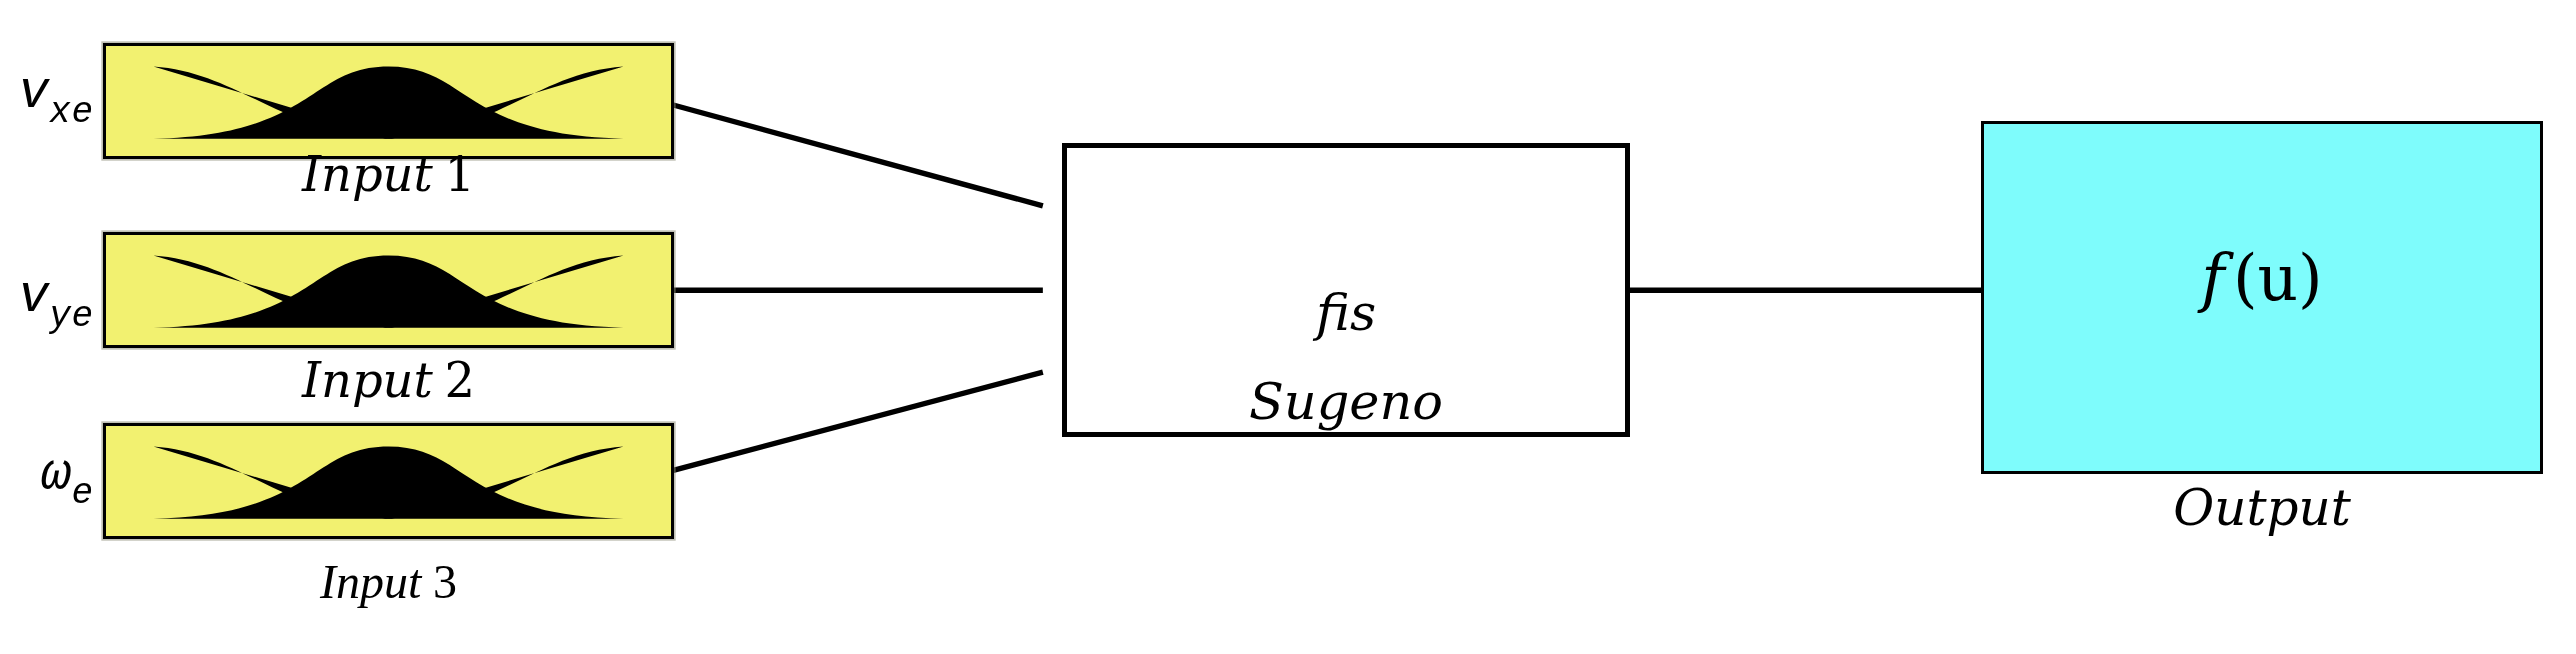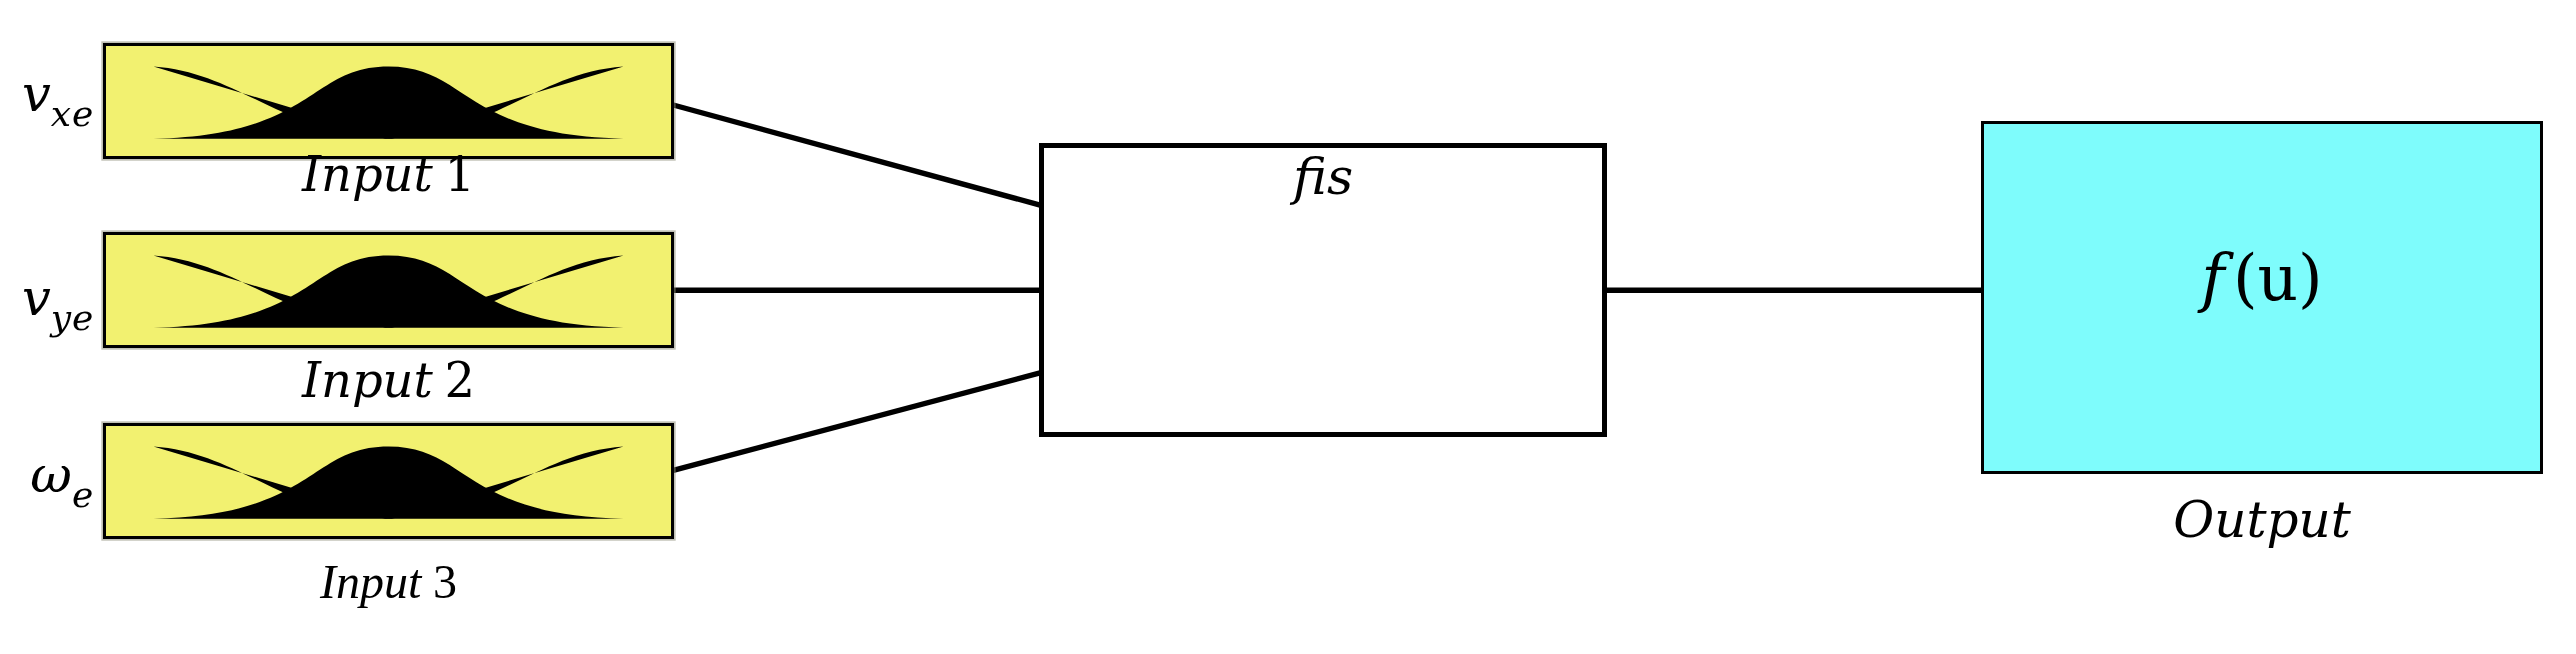--- a/index.html
+++ b/index.html
@@ -25,6 +25,7 @@
     font-size: 51px;
     line-height: 1.1;
     white-space: nowrap;
+    font-family: Liberation Mono, monospace;
   }
   .var-label .sub {
     font-size: 36px;

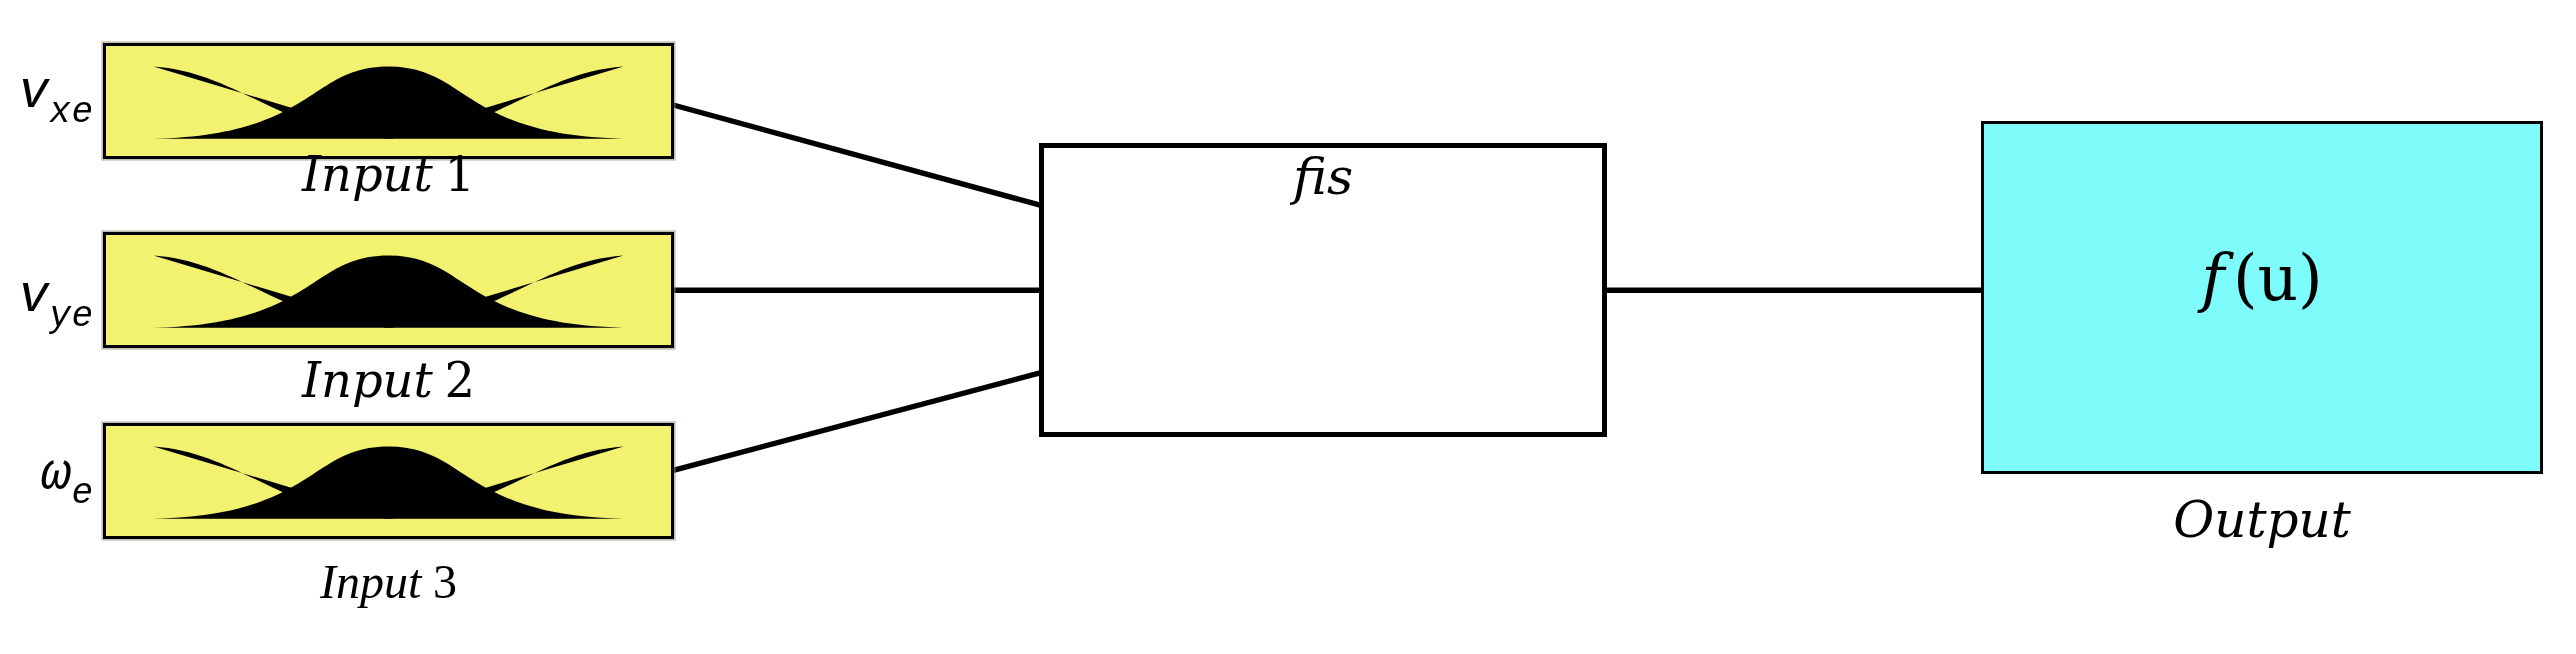--- a/index.html
+++ b/index.html
@@ -63,11 +63,11 @@
 
   
   .fis-box {
-    position: absolute; left: 1039px; top: 143px; width: 568px; height: 294px;
+    position: absolute; left: 1062px; top: 143px; width: 568px; height: 294px;
     background: #ffffff;
     border: 5px solid #000000;
     display: flex; flex-direction: column;
-    align-items: center; justify-content: flex-start;
+    align-items: center; justify-content: flex-end;
     row-gap: 31px;
     font-size: 51px; line-height: 1.15;
   }

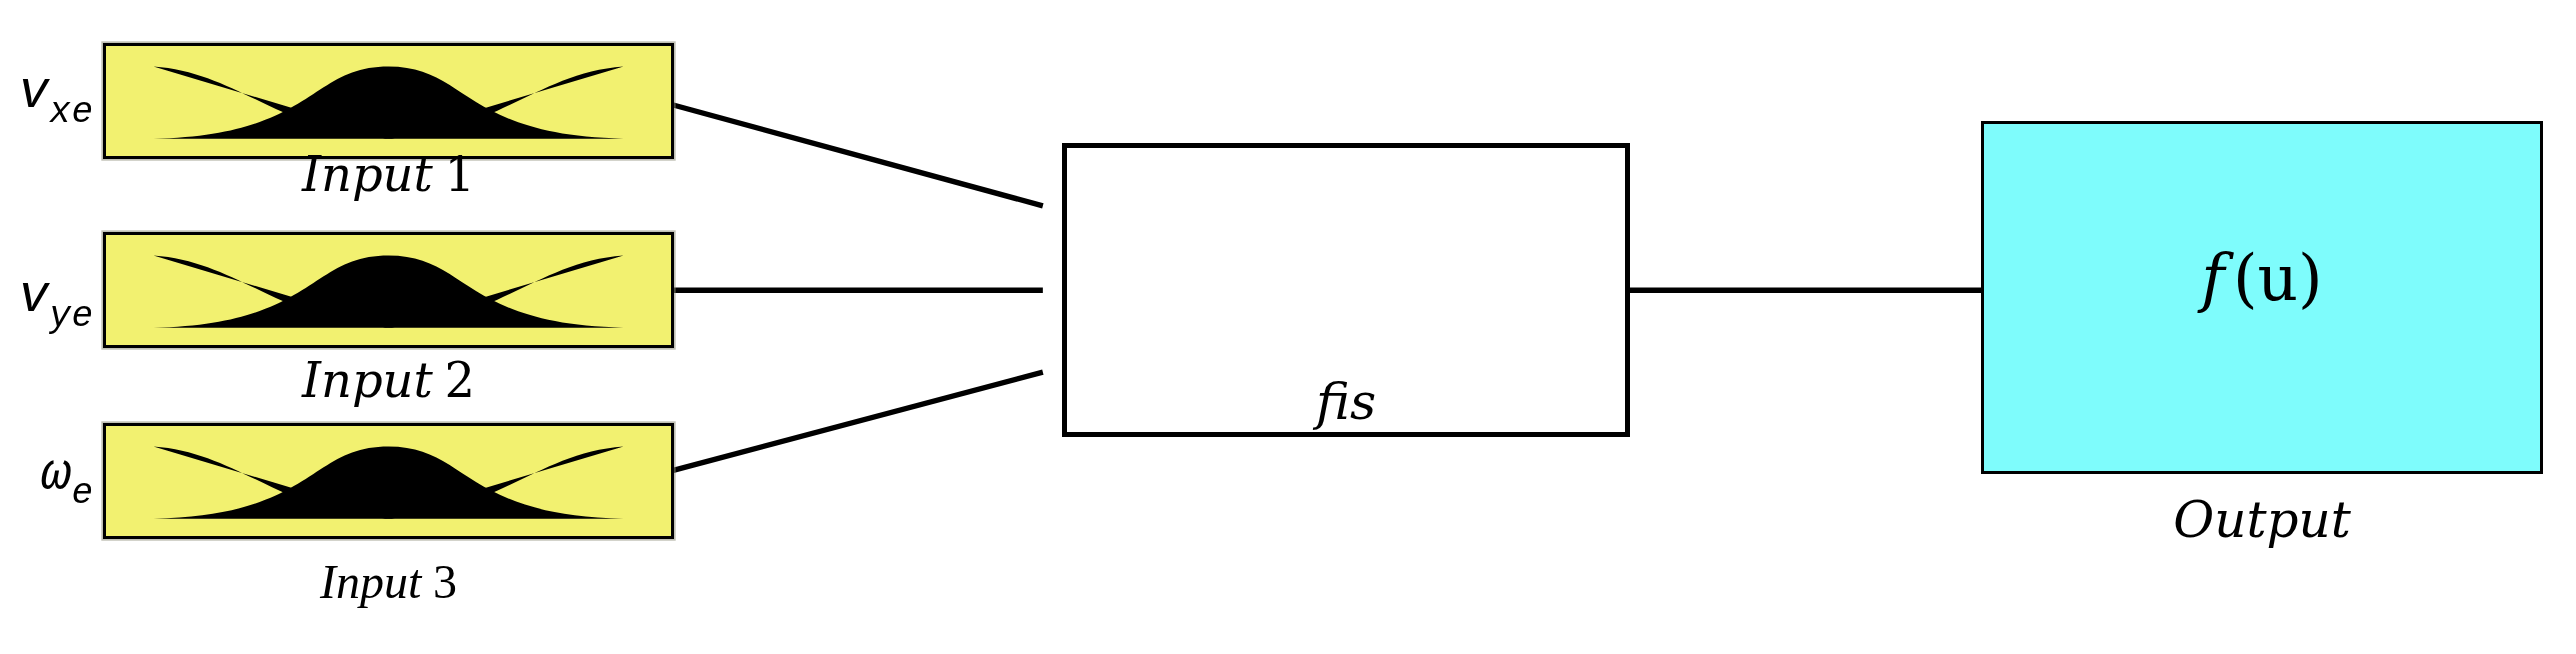--- a/index.html
+++ b/index.html
@@ -154,6 +154,7 @@
   
   <div class="fis-box" style="background-color: rgb(255, 255, 255);">
     <div class="fis-line">fis</div>
+    <div class="fis-line">Sugeno</div>
   </div>
 
   

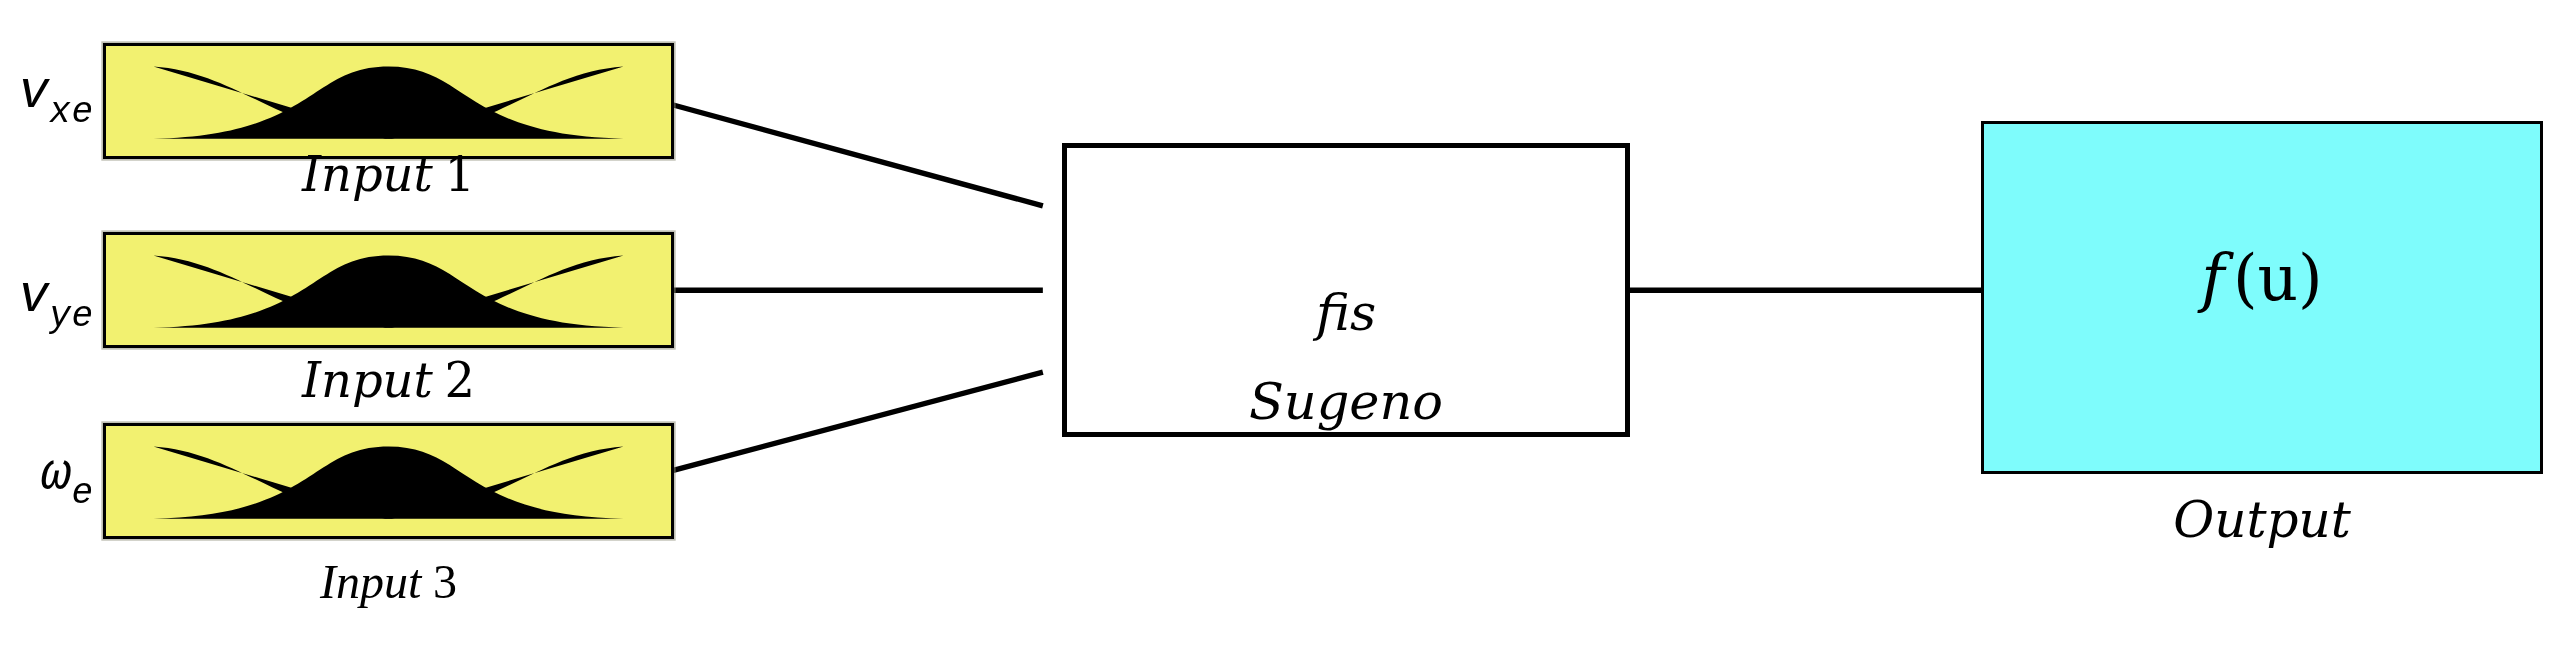--- a/index.html
+++ b/index.html
@@ -87,7 +87,7 @@
   .fx .arg-rest { font-style: normal; }
 
   .out-caption {
-    position: absolute; left: 1981px; width: 562px; top: 491px;
+    position: absolute; left: 1981px; width: 562px; top: 479px;
     text-align: center;
     font-size: 50px;
     white-space: nowrap;

